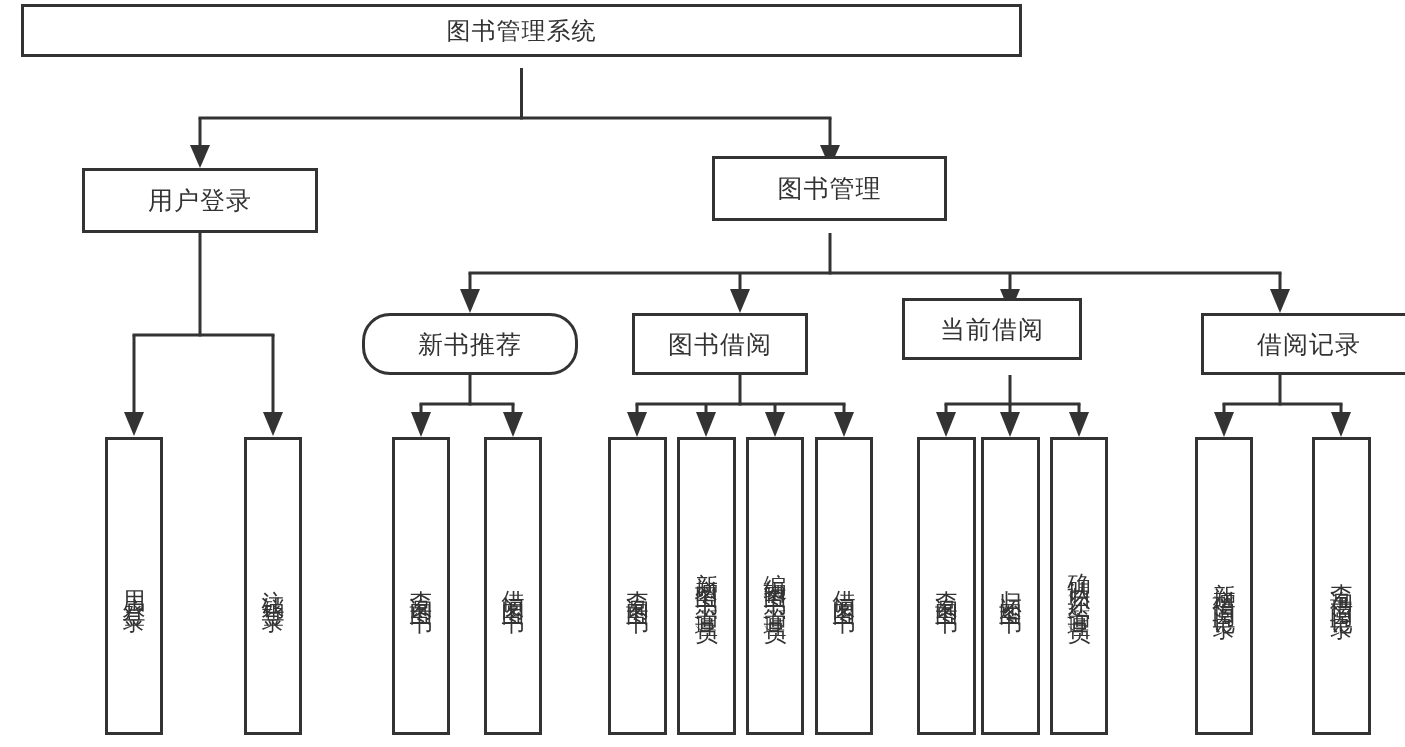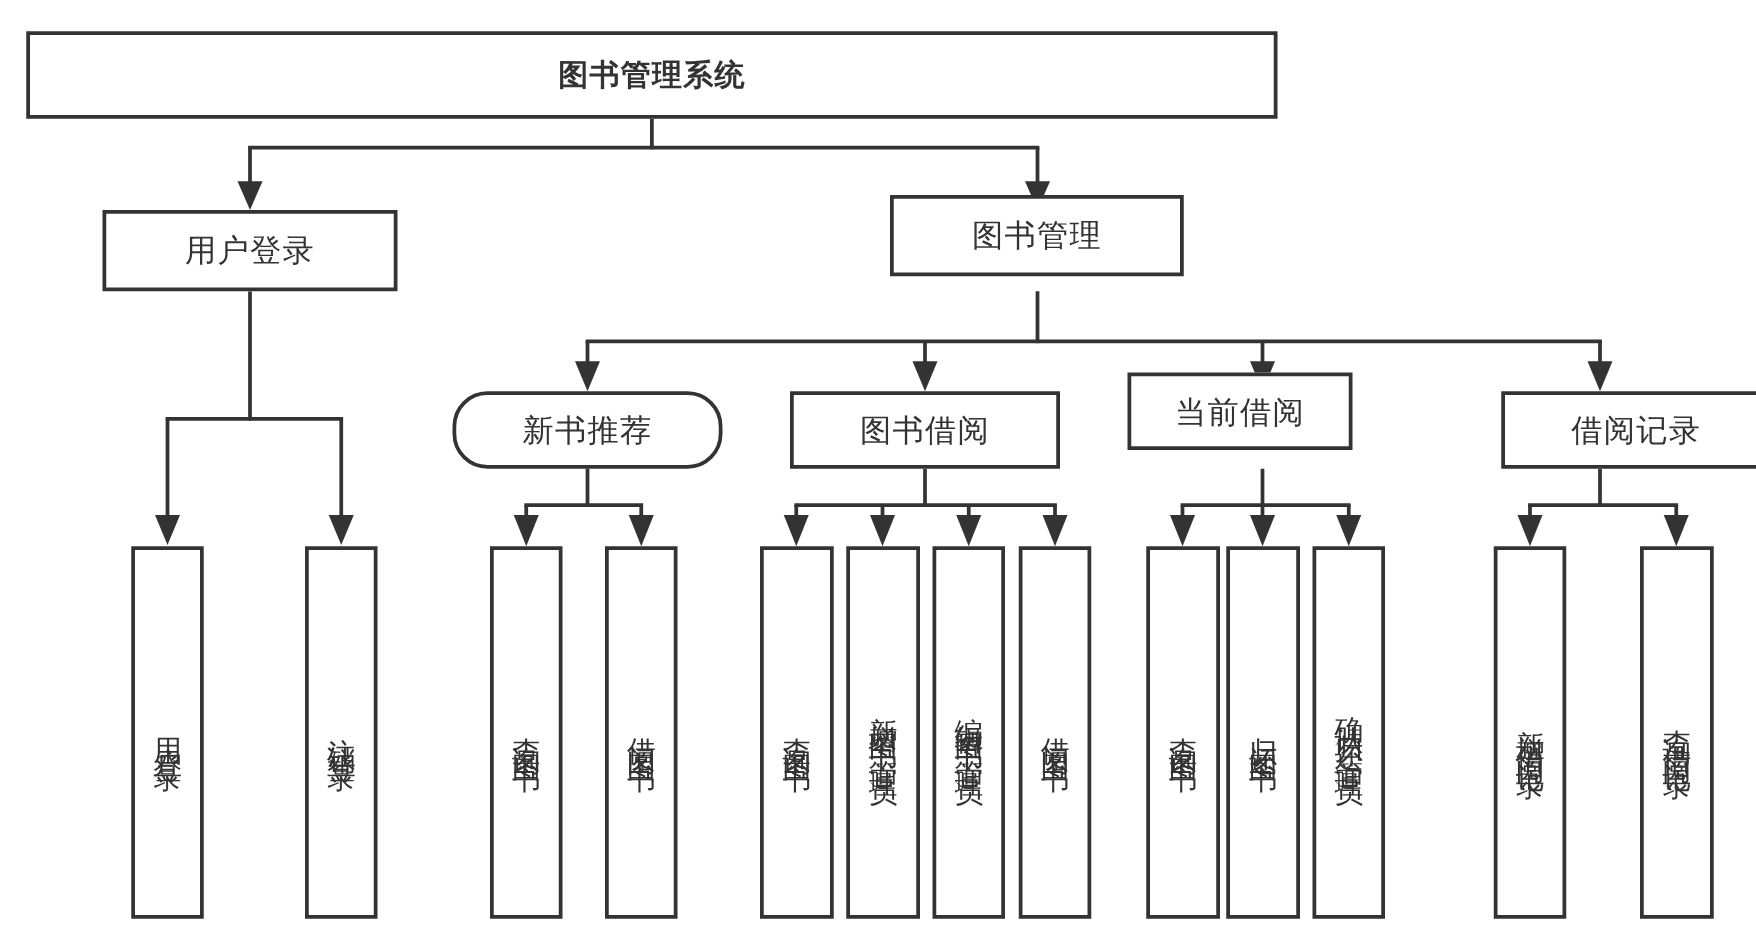--- a/index.html
+++ b/index.html
@@ -52,7 +52,7 @@
     z-index: 2;
   }
 
-  [data-name="node-root"]              { left: 21px;  top: 25px;  width: 1001px; height: 70px; font-size: 24px; font-weight: bold; }
+  [data-name="node-root"]              { left: 21px;  top: 4px;  width: 1001px; height: 53px; font-size: 24px; }
   [data-name="node-user-login"]        { left: 82px;  top: 168px; width: 236px;  height: 65px; }
   [data-name="node-book-management"]   { left: 712px; top: 156px; width: 235px;  height: 65px; }
   [data-name="node-new-book-recommend"]{ left: 362px; top: 313px; width: 216px;  height: 62px; border-radius: 28px; }

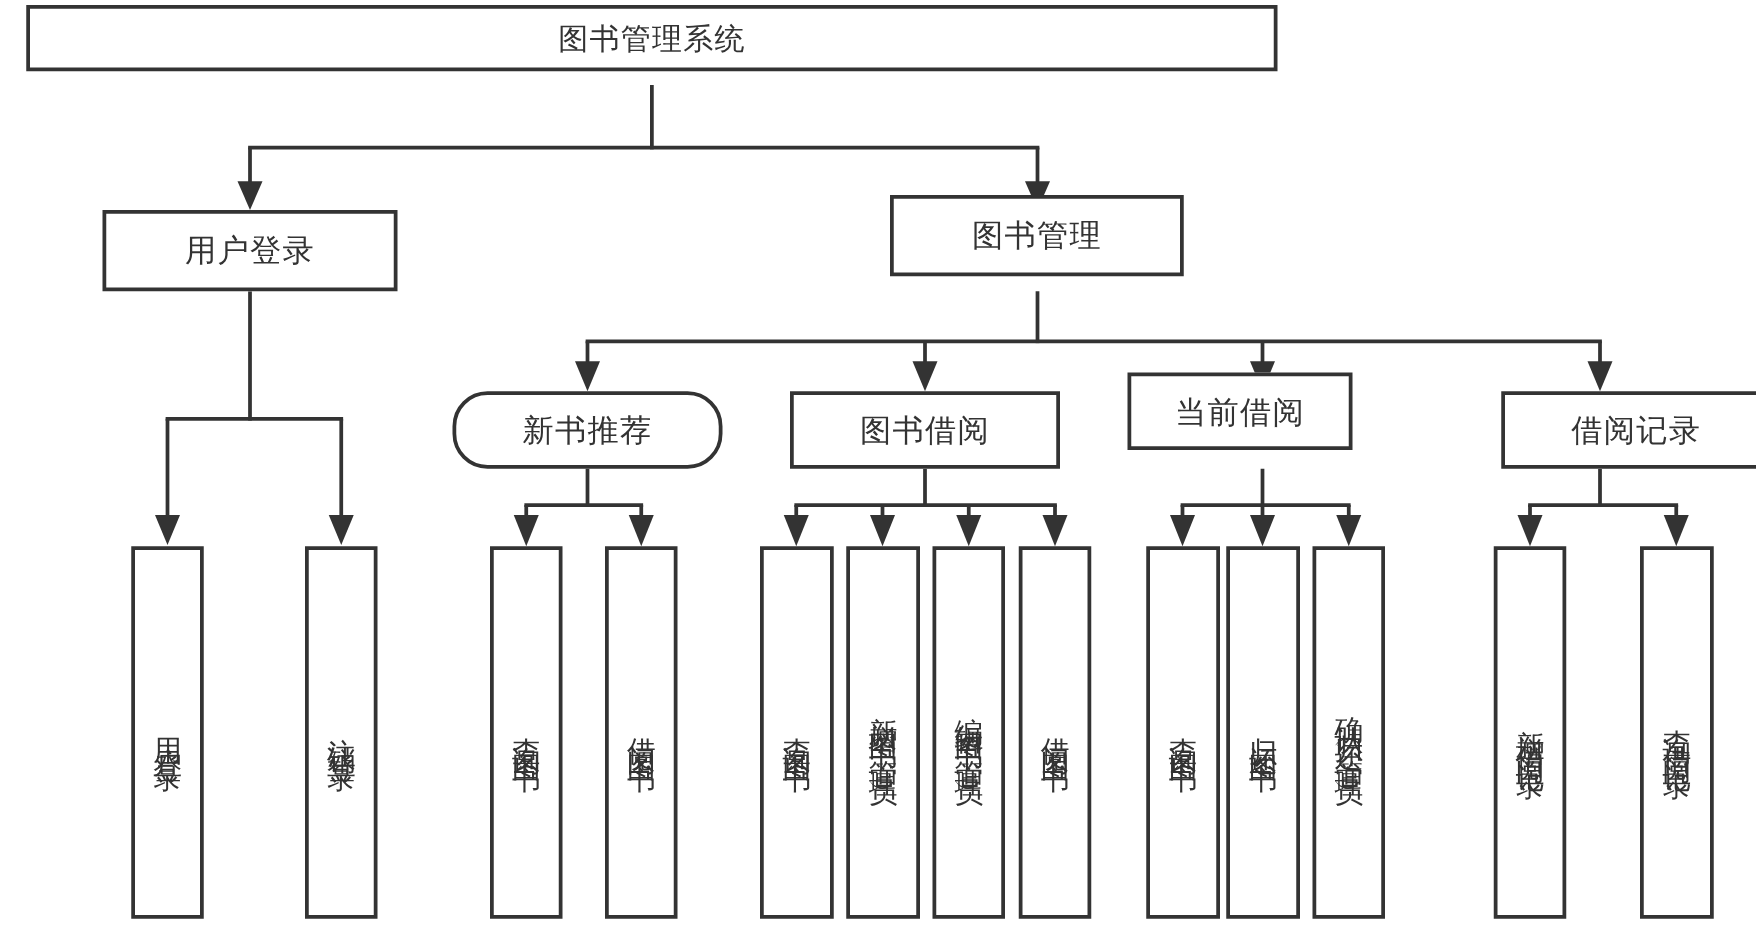--- a/index.html
+++ b/index.html
@@ -56,7 +56,7 @@
   [data-name="node-user-login"]        { left: 82px;  top: 168px; width: 236px;  height: 65px; }
   [data-name="node-book-management"]   { left: 712px; top: 156px; width: 235px;  height: 65px; }
   [data-name="node-new-book-recommend"]{ left: 362px; top: 313px; width: 216px;  height: 62px; border-radius: 28px; }
-  [data-name="node-book-borrow"]       { left: 632px; top: 313px; width: 216px;  height: 62px; }
+  [data-name="node-book-borrow"]       { left: 632px; top: 313px; width: 176px;  height: 62px; }
   [data-name="node-current-borrow"]    { left: 902px; top: 298px; width: 180px;  height: 62px; }
   [data-name="node-borrow-records"]    { left: 1172px;top: 313px; width: 216px;  height: 62px; margin-left: 29px; }
 

